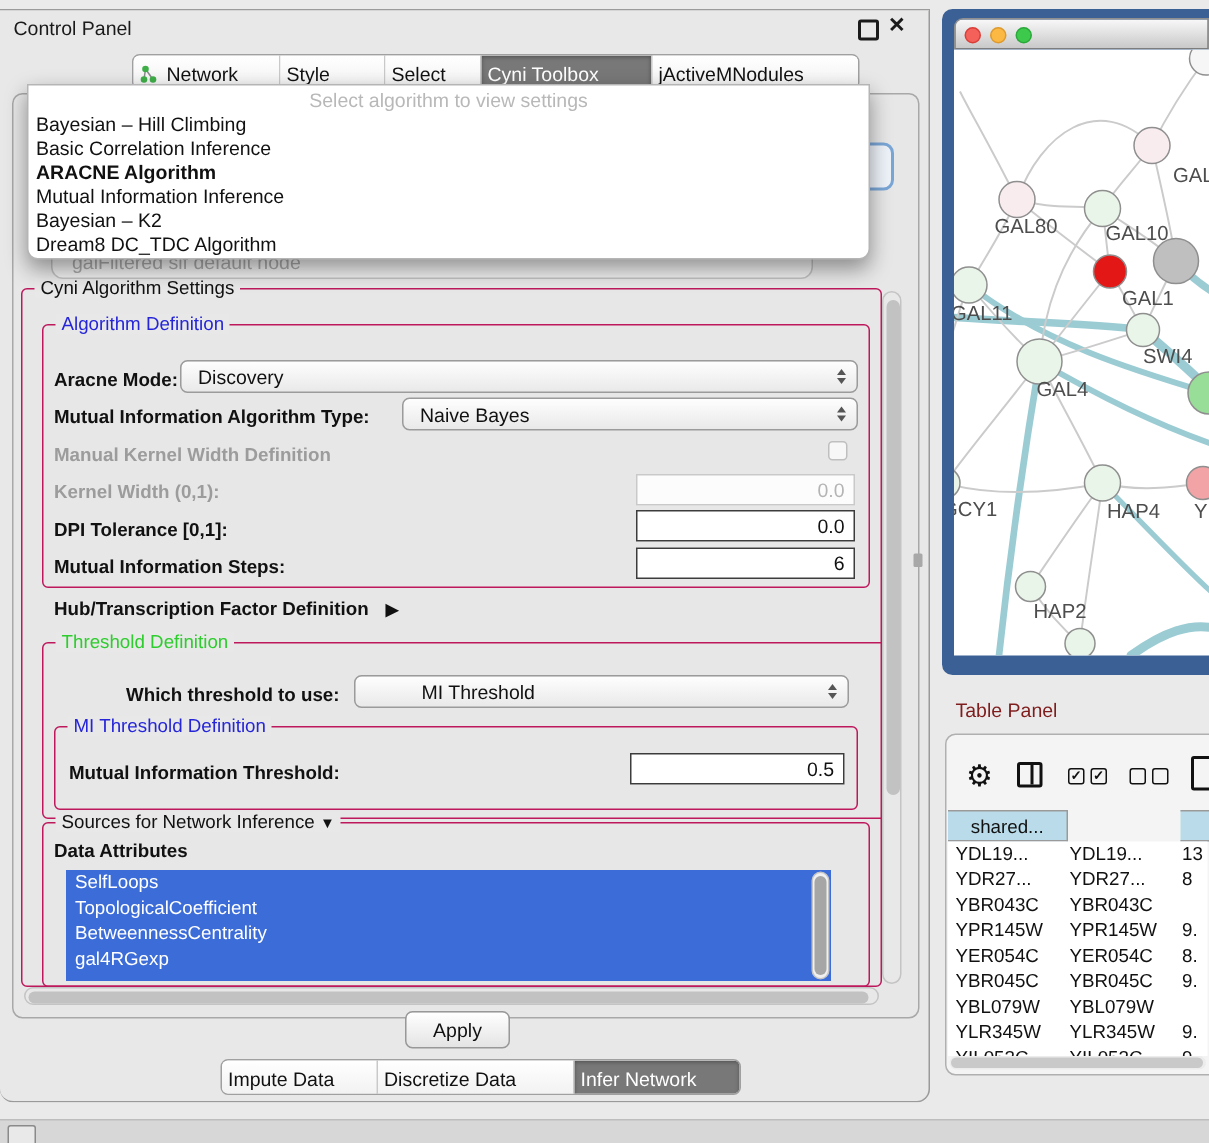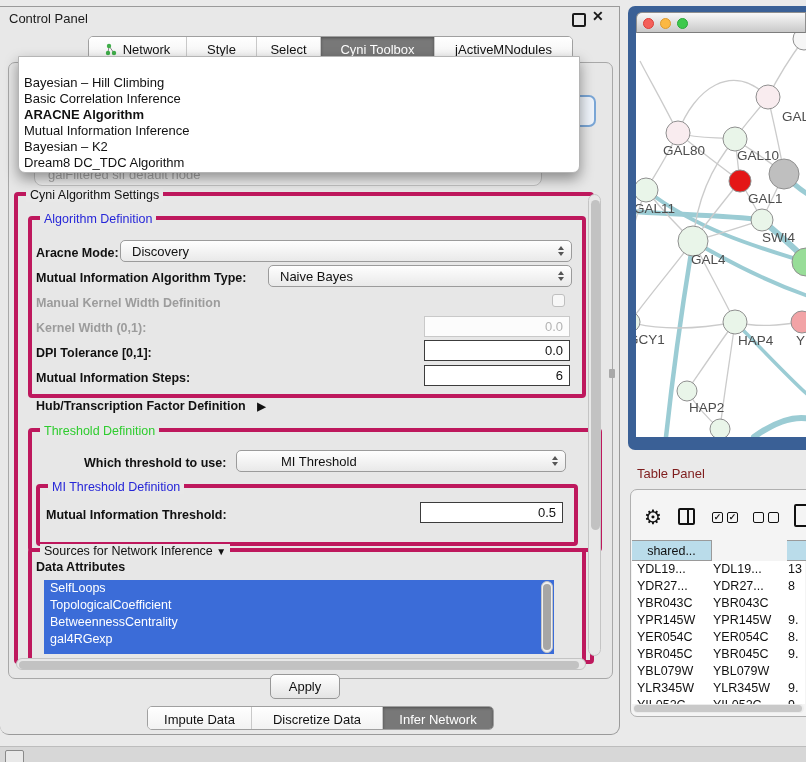--- a/index.html
+++ b/index.html
@@ -14,7 +14,7 @@
   .closebtn{left:592px;top:8px;font-size:14px;font-weight:bold;color:#1a1a1a;}
   
   .tabstrip{display:flex;border:1px solid #a0a0a0;border-radius:5px;overflow:hidden;background:#fdfdfd;height:22px;}
-  .tab{display:flex;align-items:center;justify-content:center;gap:5px;font-size:13px;color:#111;
+  .tab{display:flex;align-items:center;justify-content:flex-start;gap:5px;font-size:13px;color:#111;
        border-right:1px solid #c9c9c9;background:linear-gradient(#ffffff,#f1f1f1);padding:12px 4px;}
   .tab:last-child{border-right:none;}
   .tab.sel{background:#787878;color:#ffffff;box-shadow:inset 0 1px 3px rgba(0,0,0,.35);}

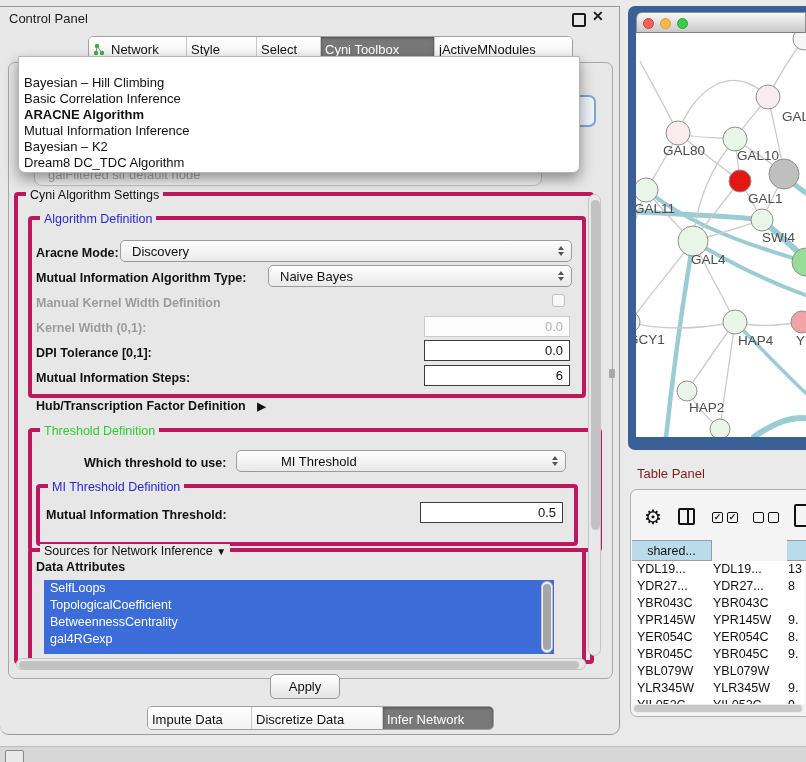--- a/index.html
+++ b/index.html
@@ -224,6 +224,7 @@
   </div>
 
   <div class="abs popup">
+    <div class="pp-ph">Select algorithm to view settings</div>
     <div class="pp-item" style="top:18px;">Bayesian – Hill Climbing</div>
     <div class="pp-item" style="top:34px;">Basic Correlation Inference</div>
     <div class="pp-item bold" style="top:50px;">ARACNE Algorithm</div>

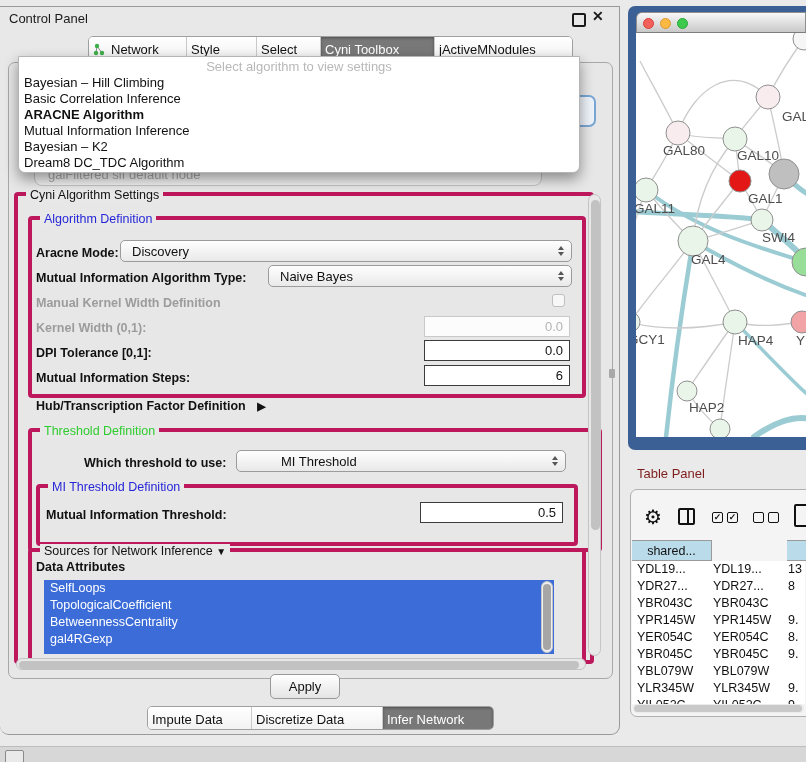--- a/index.html
+++ b/index.html
@@ -24,7 +24,7 @@
   .content{left:8px;top:62px;width:603px;height:615px;background:#e7e7e7;
            border:1px solid #a8a8a8;border-radius:7px;}
   
-  .group{position:absolute;border:4px solid #be185d;border-radius:4px;}
+  .group{position:absolute;border:1px solid #be185d;border-radius:4px;}
   .gtitle{position:absolute;top:-8px;left:8px;background:#e8e8e8;padding:0 4px;font-size:12.5px;white-space:nowrap;}
   .t-blue{color:#2626d8;}
   .t-green{color:#2ecc2e;}

